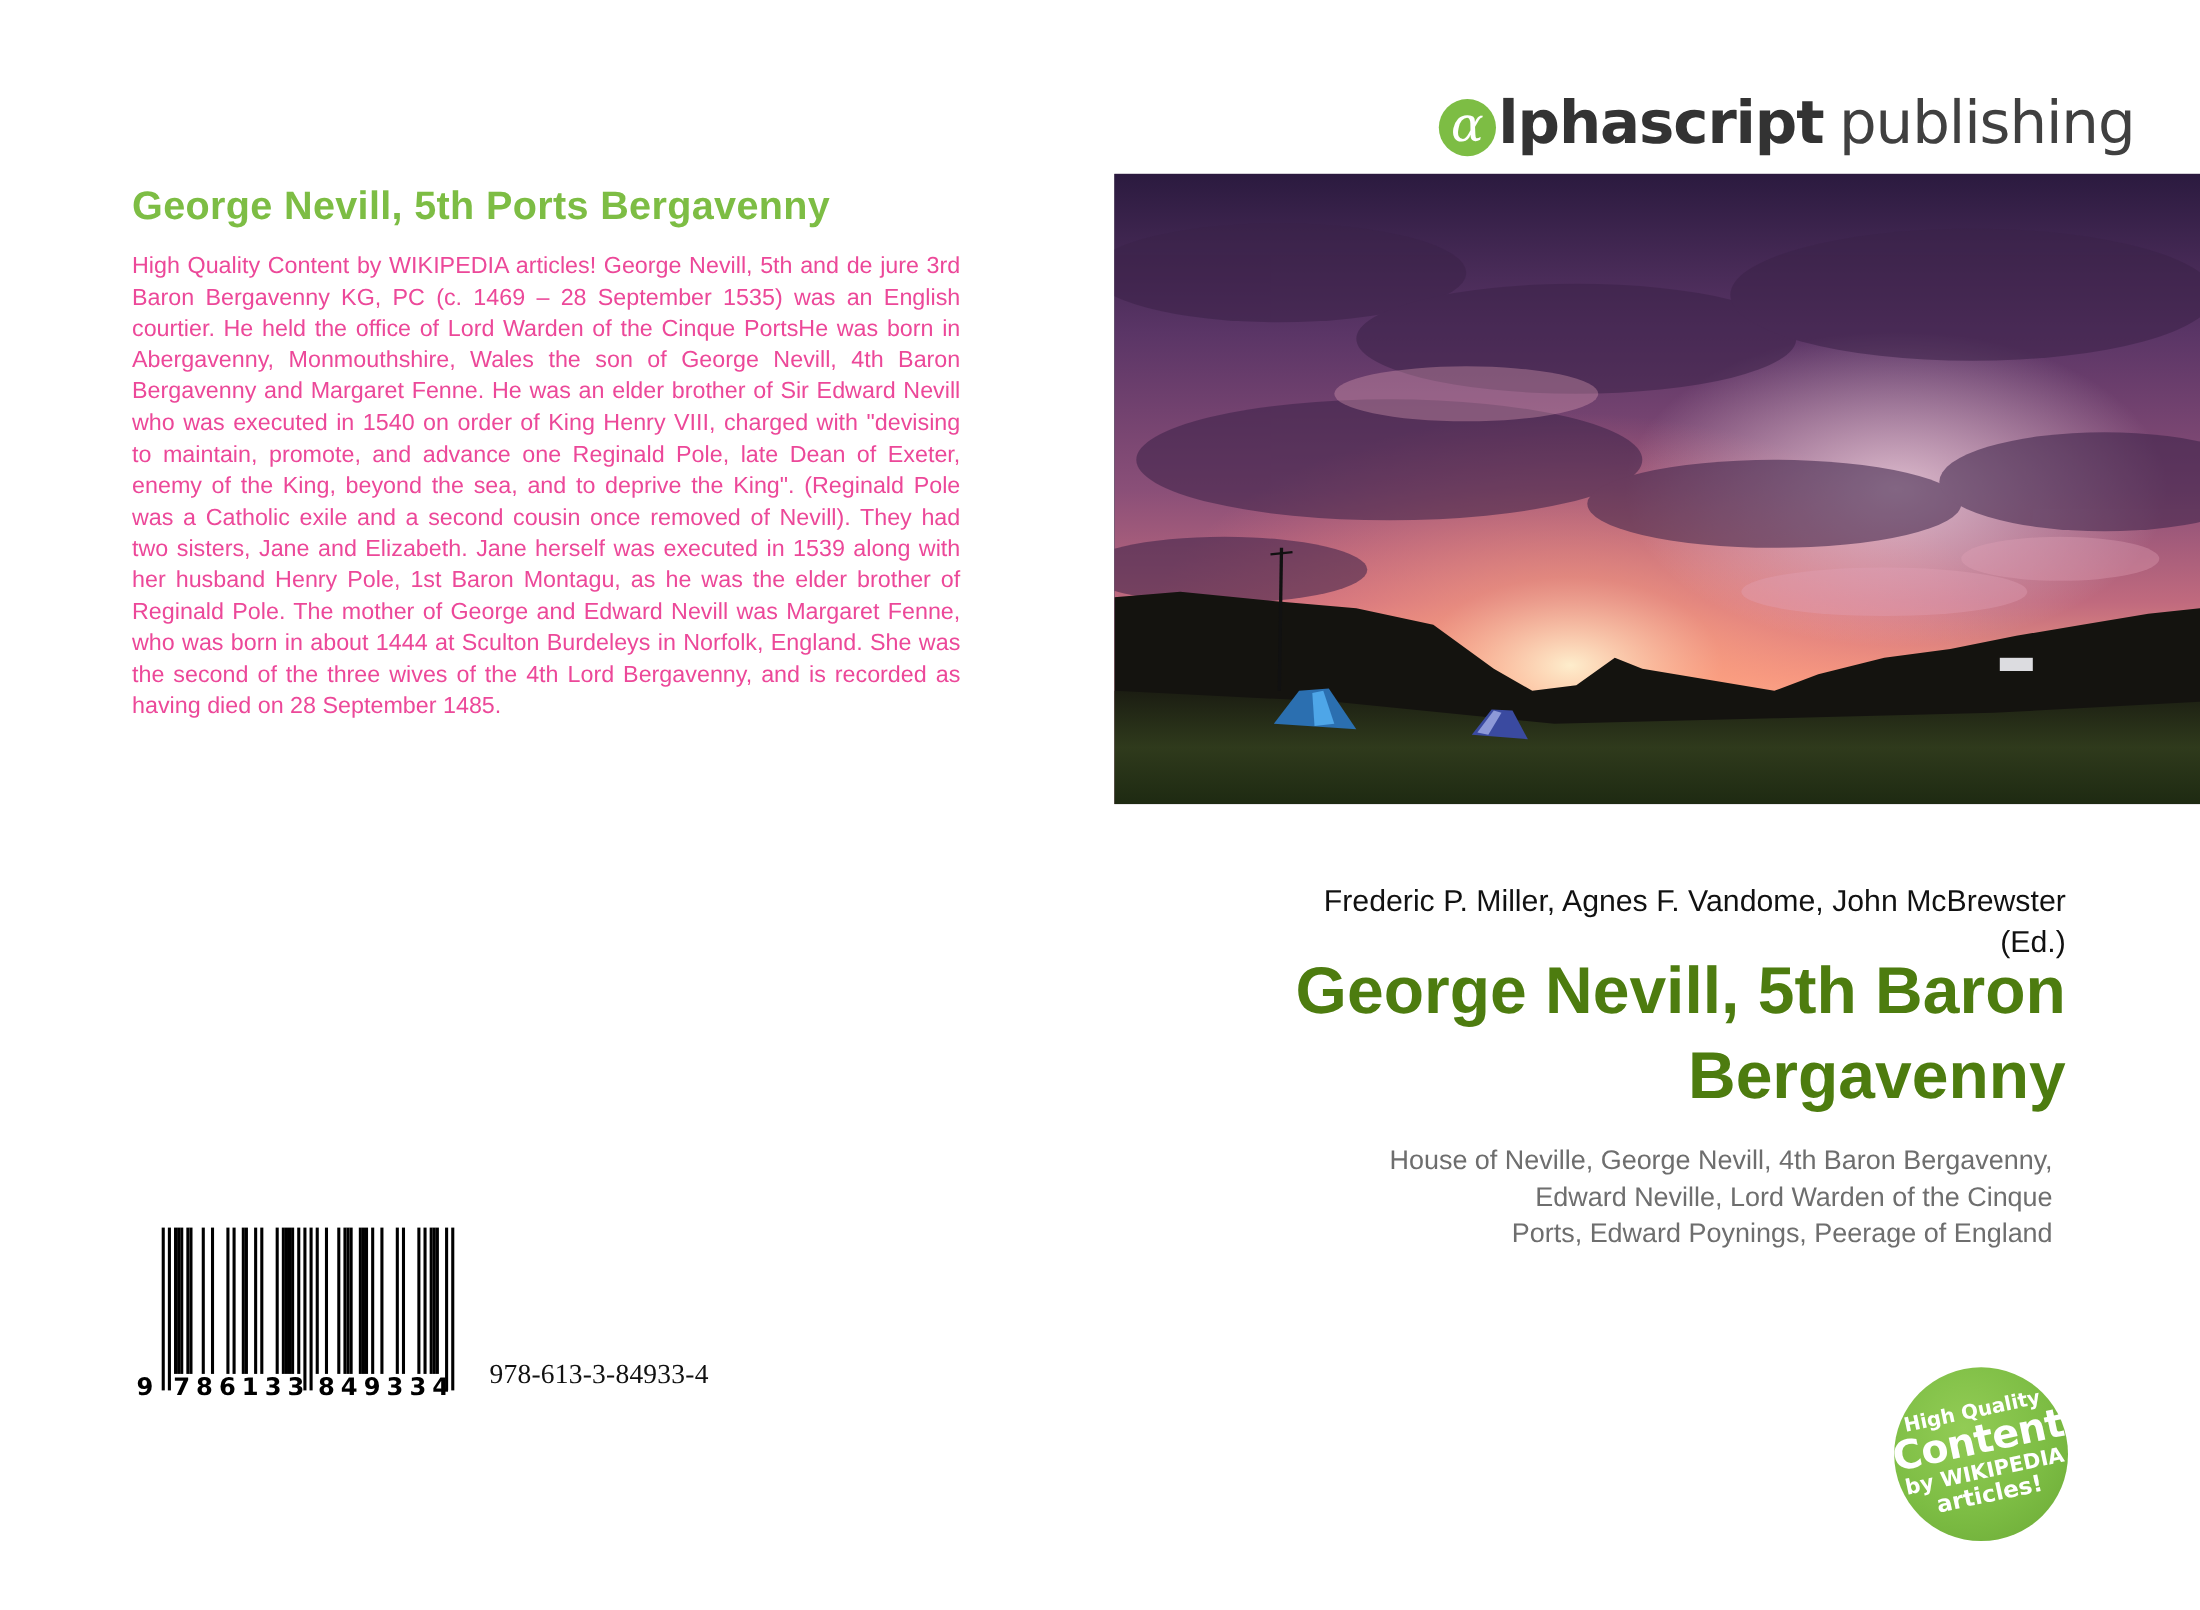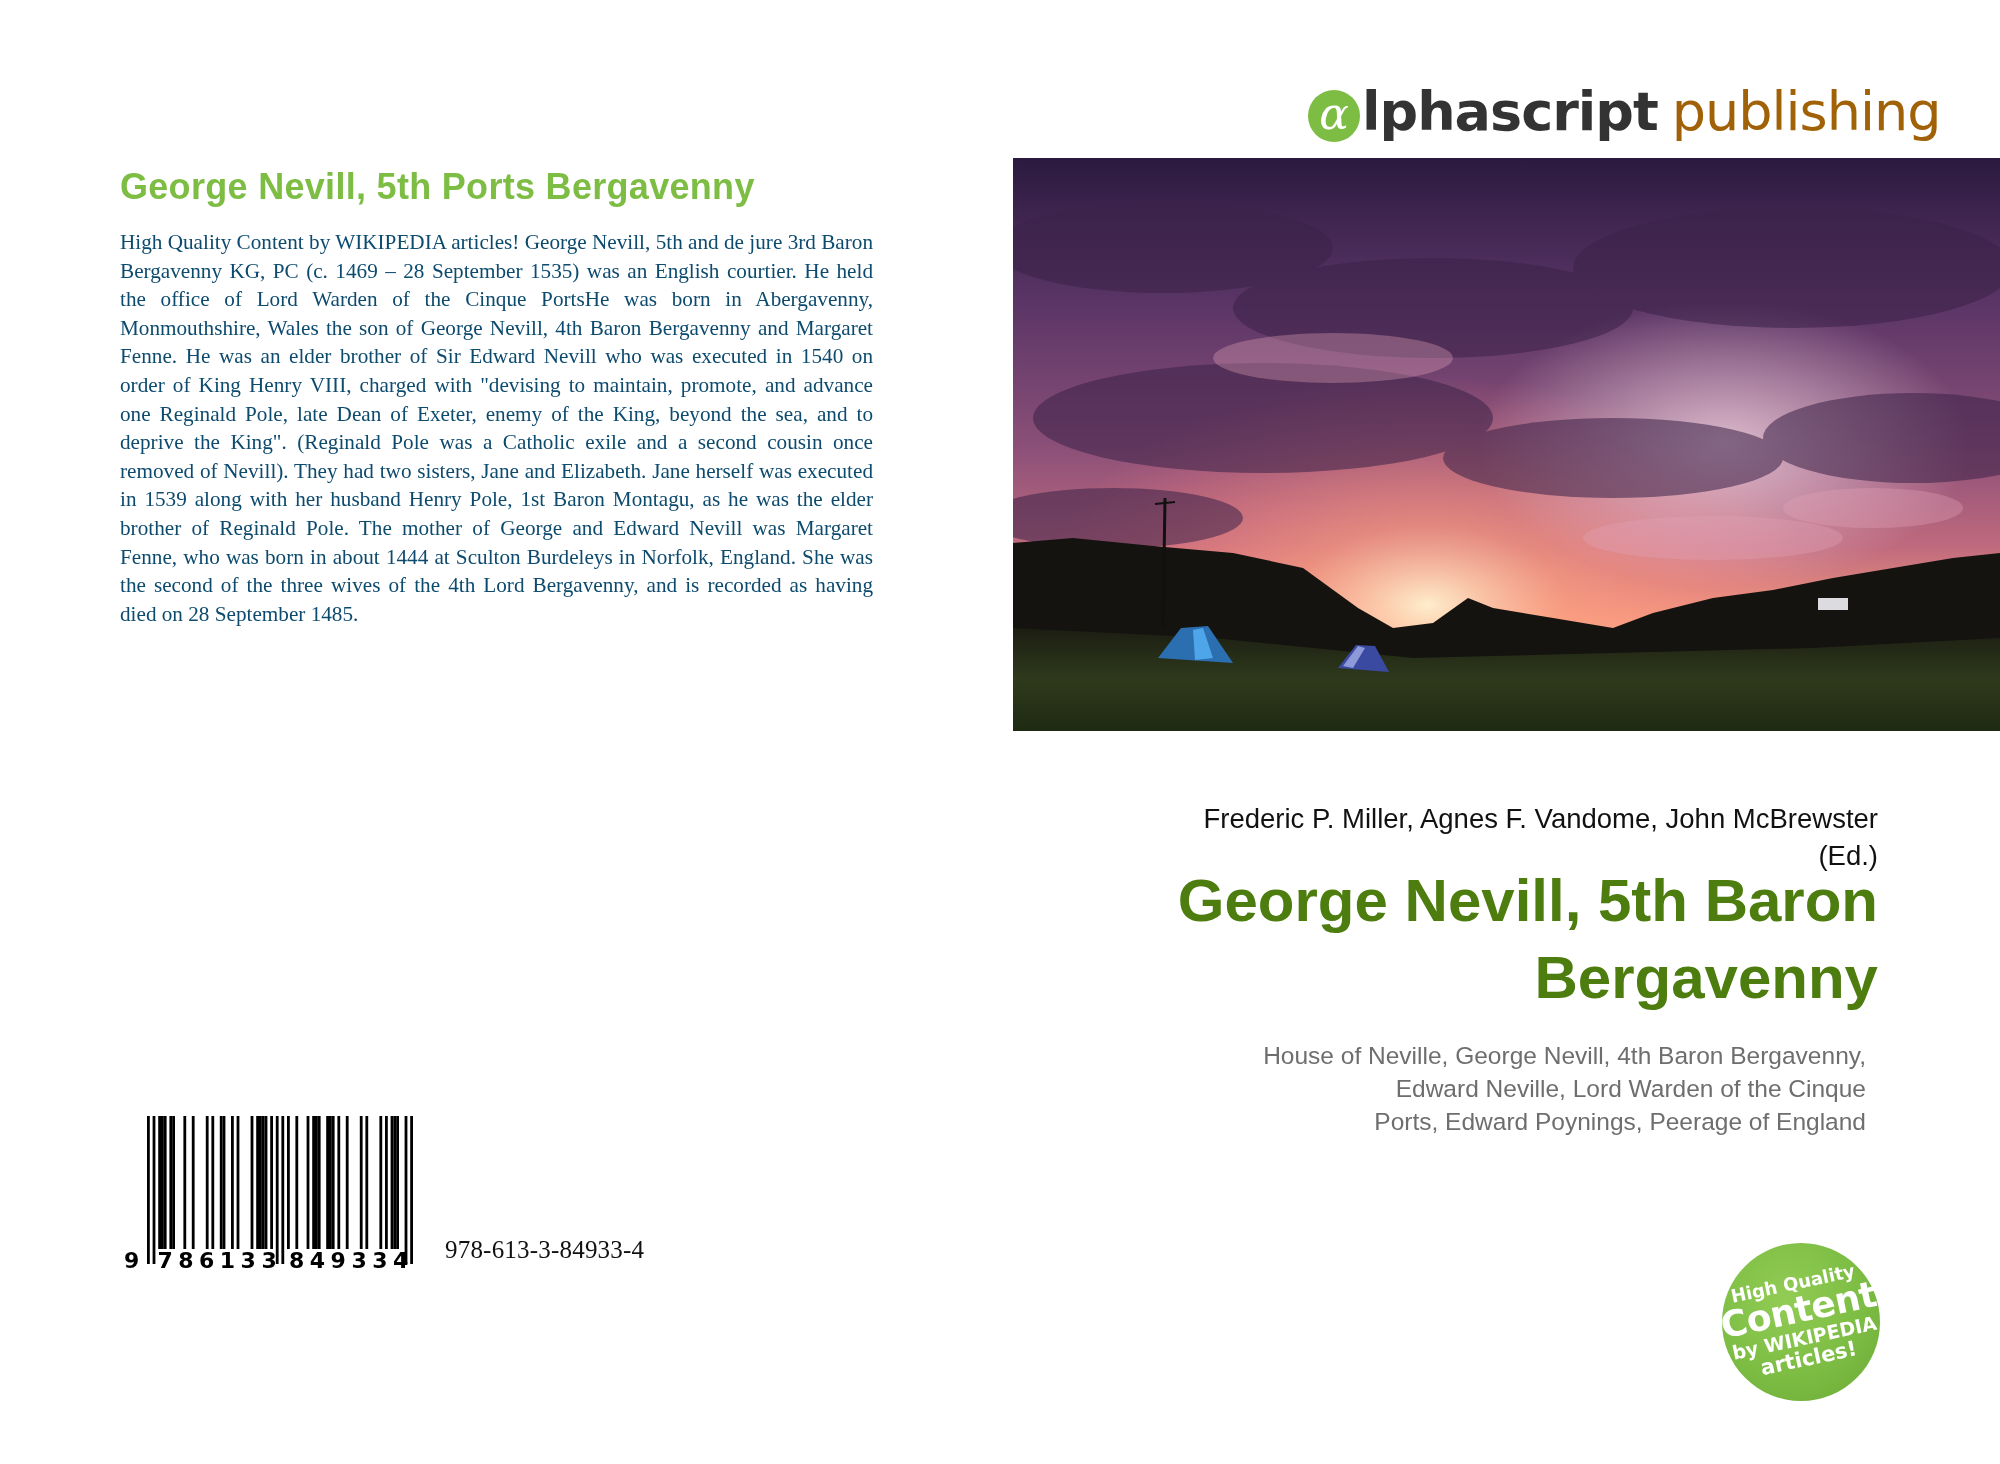--- a/index.html
+++ b/index.html
@@ -16,7 +16,7 @@
     .alpha-circle { width: 52px; height: 52px; border-radius: 50%; background: #7dbd44; display: flex; align-items: center; justify-content: center; margin-top: 10px; }
     .alpha-glyph { color: #ffffff; font-family: "DejaVu Serif", serif; font-style: italic; font-size: 44px; line-height: 44px; margin-top: -4px; }
     .logo-word1 { font-family: "DejaVu Sans", sans-serif; font-size: 54px; color: #333333; letter-spacing: -1px; margin-left: 2px; font-weight: bold; }
-    .logo-word2 { font-family: "DejaVu Sans", sans-serif; font-size: 54px; color: #a16207; letter-spacing: -1px; margin-left: 14px; }
+    .logo-word2 { font-family: "DejaVu Sans", sans-serif; font-size: 54px; color: #404040; letter-spacing: -1px; margin-left: 14px; }
 
     .cover-photo { position: absolute; left: 1013px; top: 158px; width: 987px; height: 573px; overflow: hidden; background: #2a1838; }
 

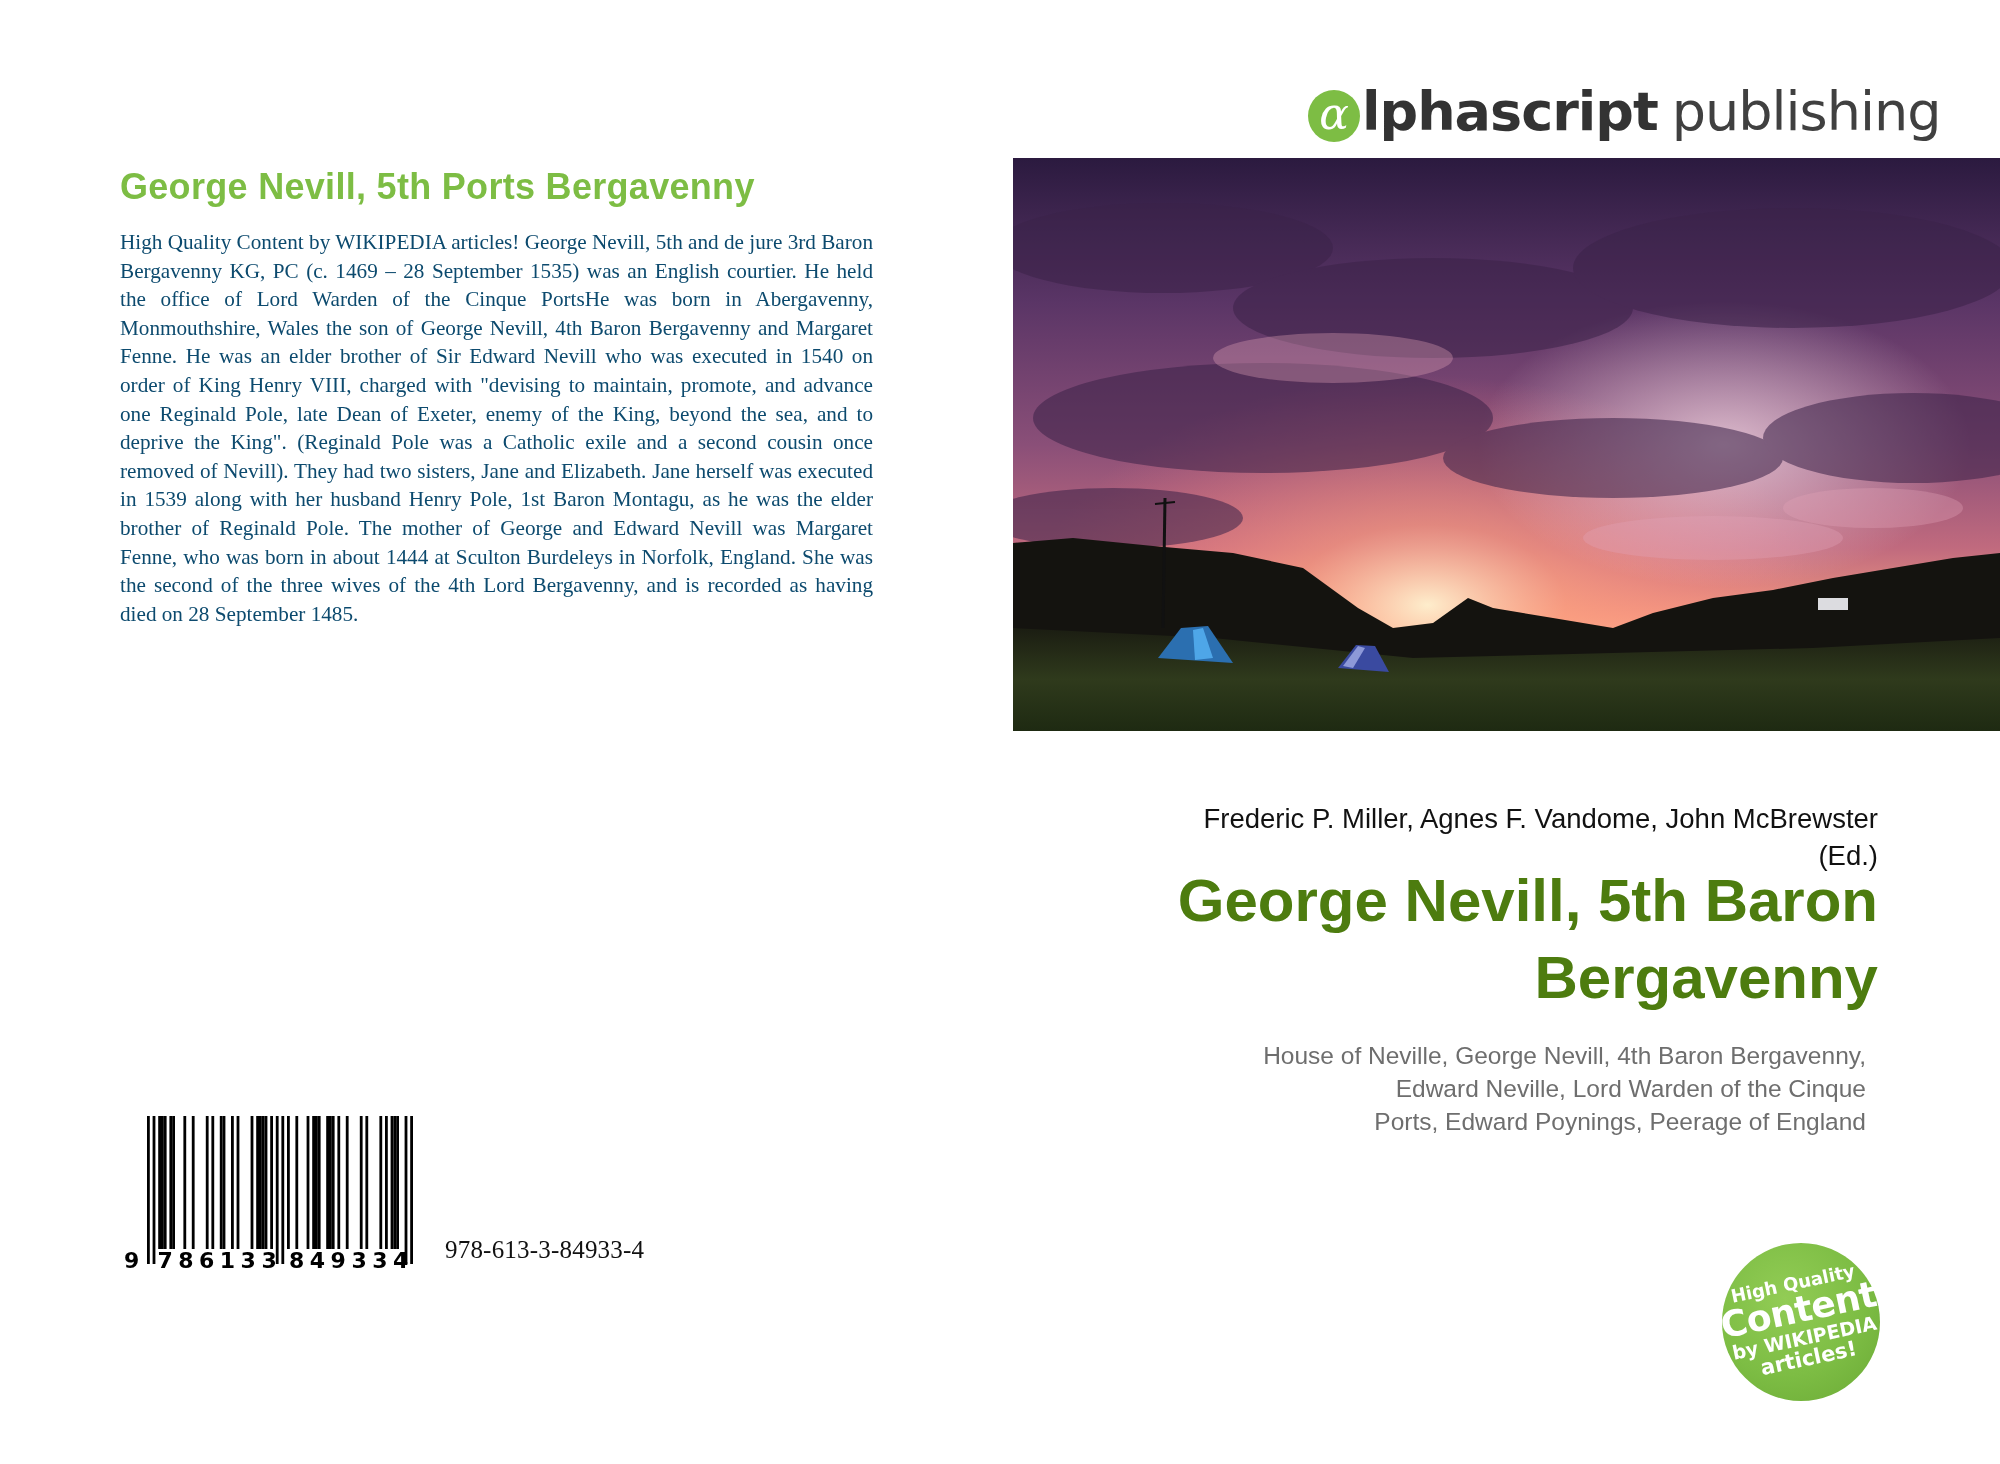--- a/index.html
+++ b/index.html
@@ -6,7 +6,7 @@
     body { width: 2000px; height: 1464px; position: relative; overflow: hidden; font-family: "DejaVu Sans", "Liberation Sans", sans-serif; }
 
     .back-title { position: absolute; left: 120px; top: 166px; margin: 0; font-family: "Liberation Sans", sans-serif; font-weight: bold; font-size: 36px; color: #7dbd44; letter-spacing: 0.3px; }
-    .back-body { position: absolute; left: 120px; top: 228px; width: 753px; margin: 0; font-family: Liberation Serif, serif; font-size: 21.2px; line-height: 28.6px; color: #0c4a6e; text-align: justify; }
+    .back-body { position: absolute; left: 120px; top: 228px; width: 753px; margin: 0; font-family: Liberation Sans, sans-serif; font-size: 21.2px; line-height: 28.6px; color: #ec4899; text-align: justify; }
 
     .barcode-block { position: absolute; left: 118px; top: 1112px; width: 640px; height: 160px; }
     .barcode-svg { position: absolute; left: 0; top: 0; }

